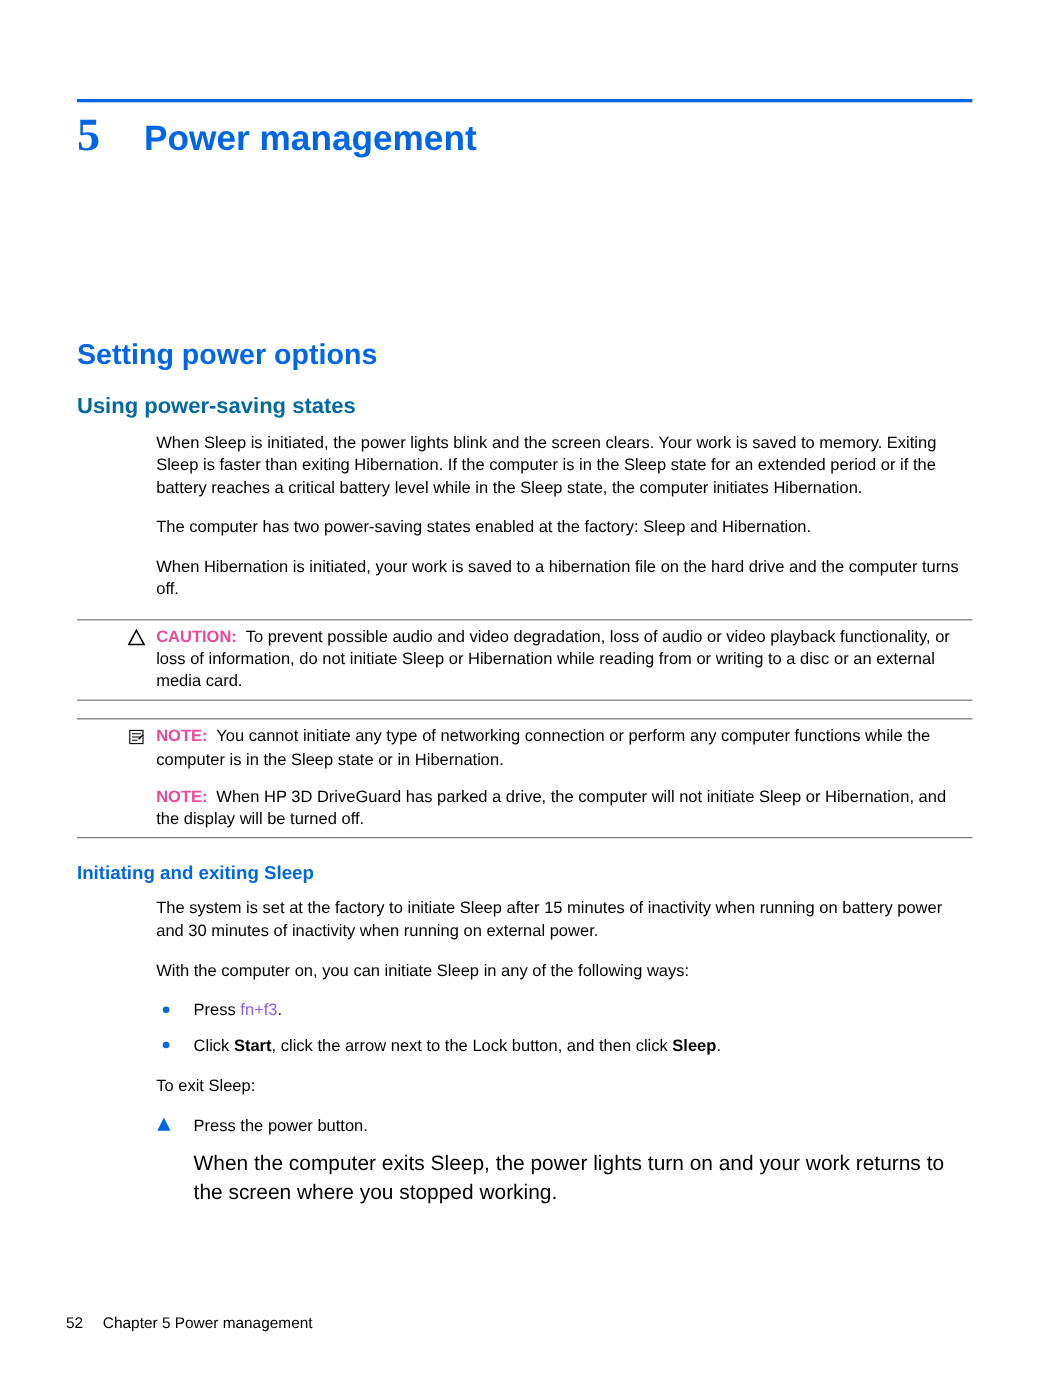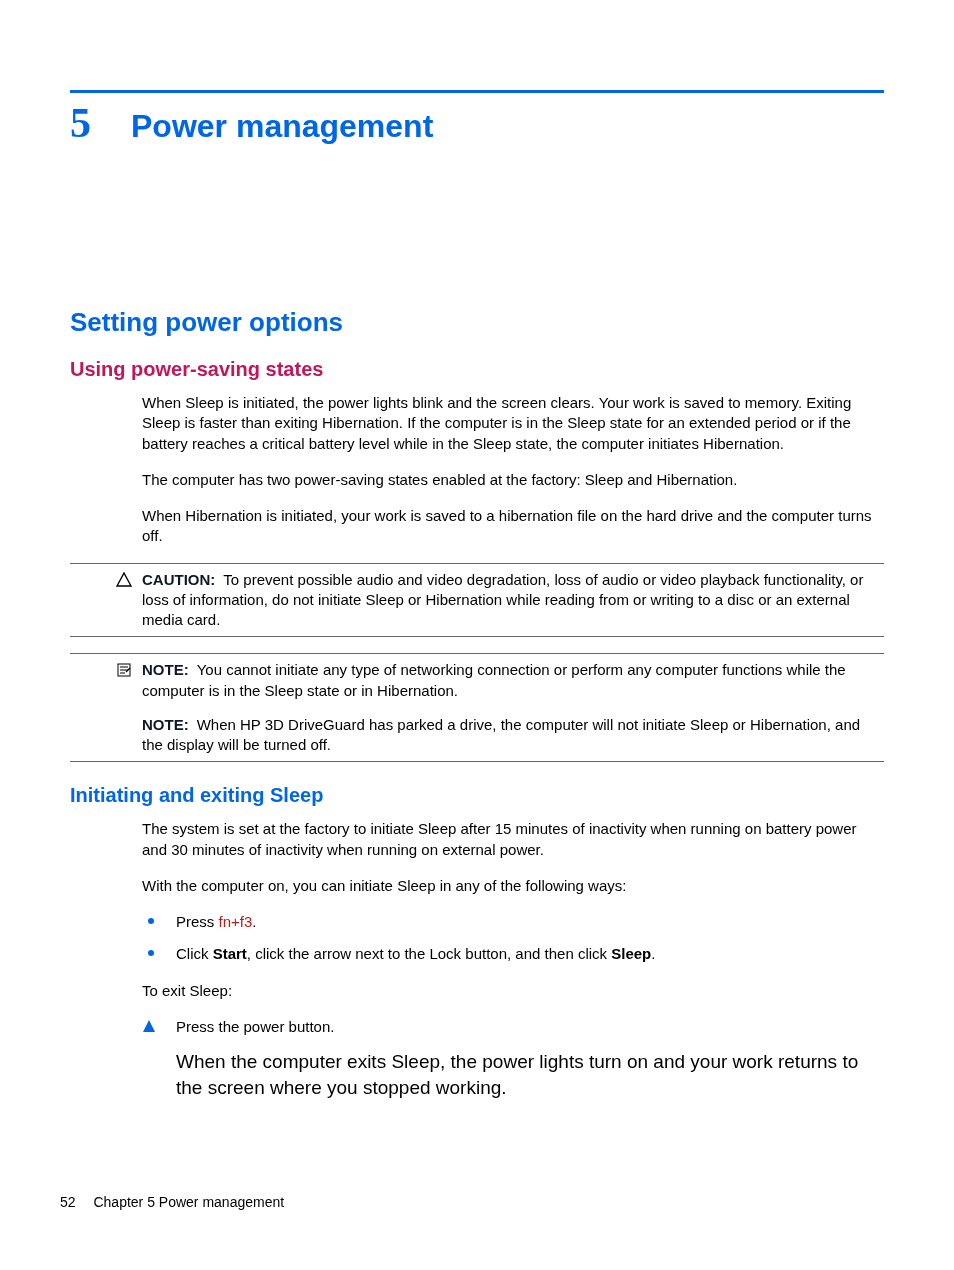--- a/index.html
+++ b/index.html
@@ -46,7 +46,7 @@
   h3.subsection {
     font-size: 20px;
     font-weight: bold;
-    color: #be185d;
+    color: #0369a1;
     margin: 0 0 12px 0;
   }
   h4.subsub {

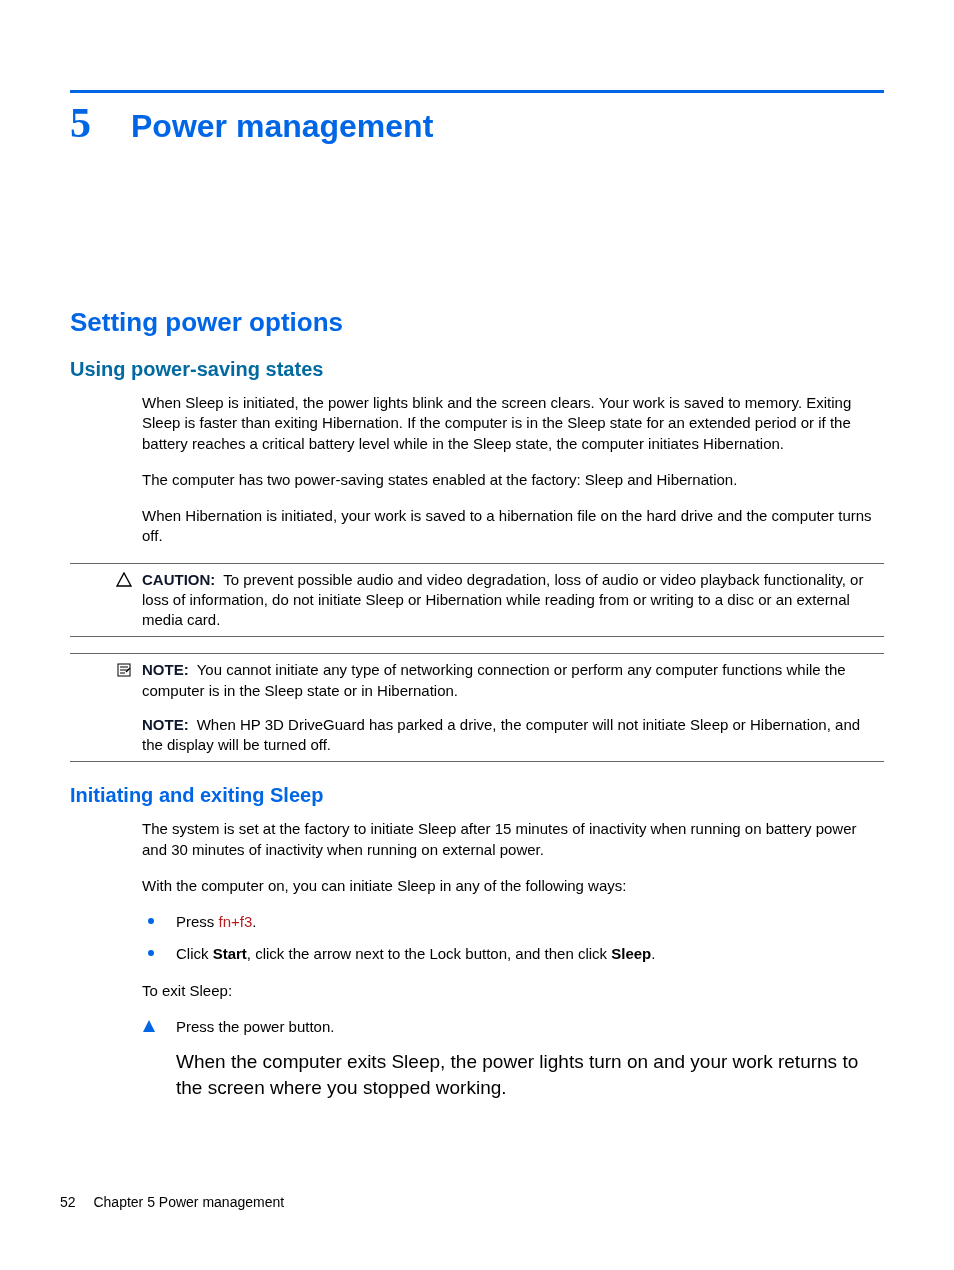--- a/index.html
+++ b/index.html
@@ -88,7 +88,7 @@
   }
   .callout-label {
     font-weight: bold;
-    color: #0f172a;
+    color: #ec4899;
     margin-right: 8px;
   }
   .note-secondary {

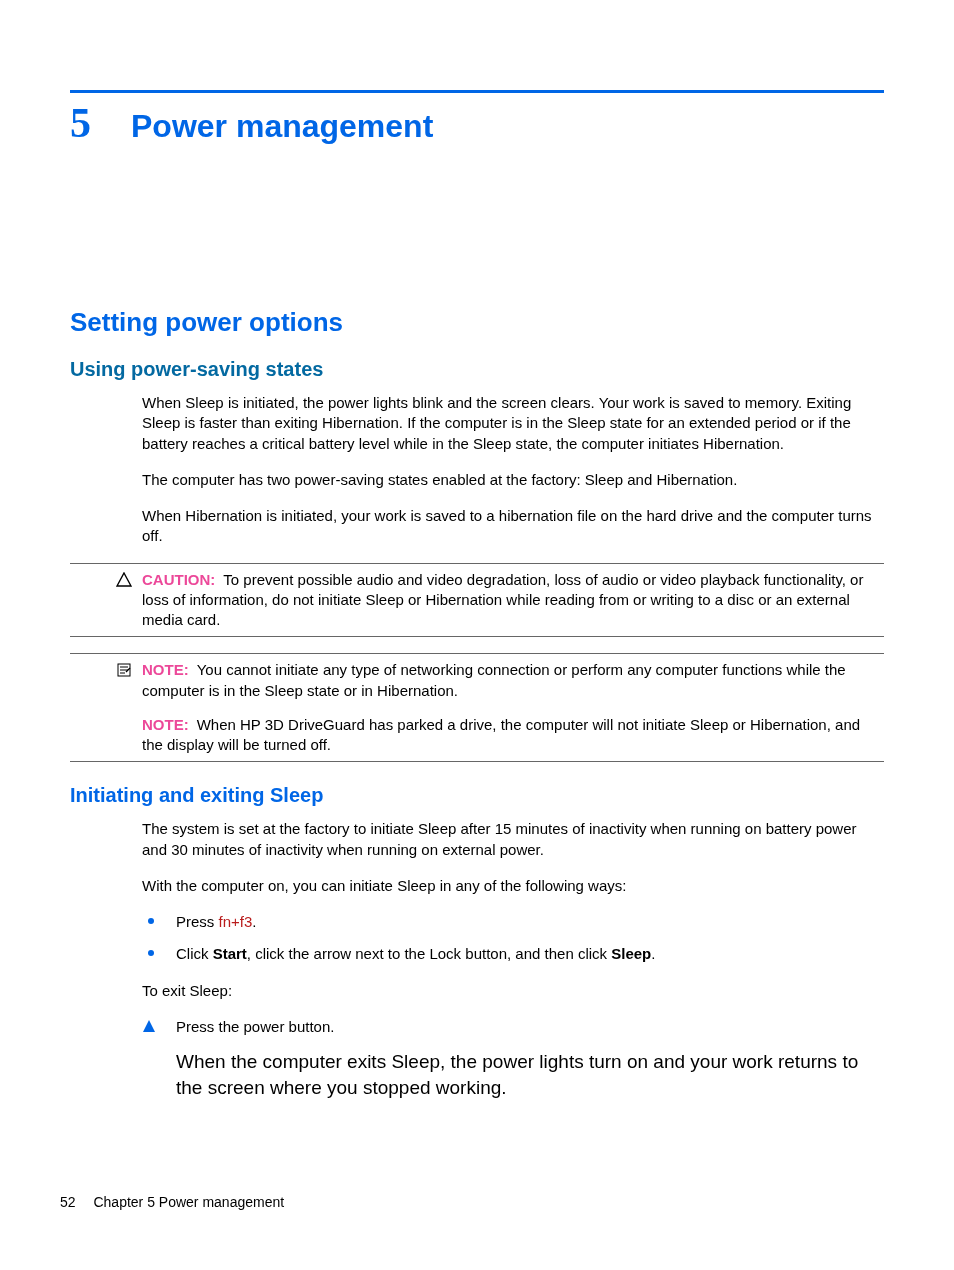--- a/index.html
+++ b/index.html
@@ -50,7 +50,7 @@
     margin: 0 0 12px 0;
   }
   h4.subsub {
-    font-size: 20px;
+    font-size: 17px;
     font-weight: bold;
     color: #0066e6;
     margin: 22px 0 12px 0;

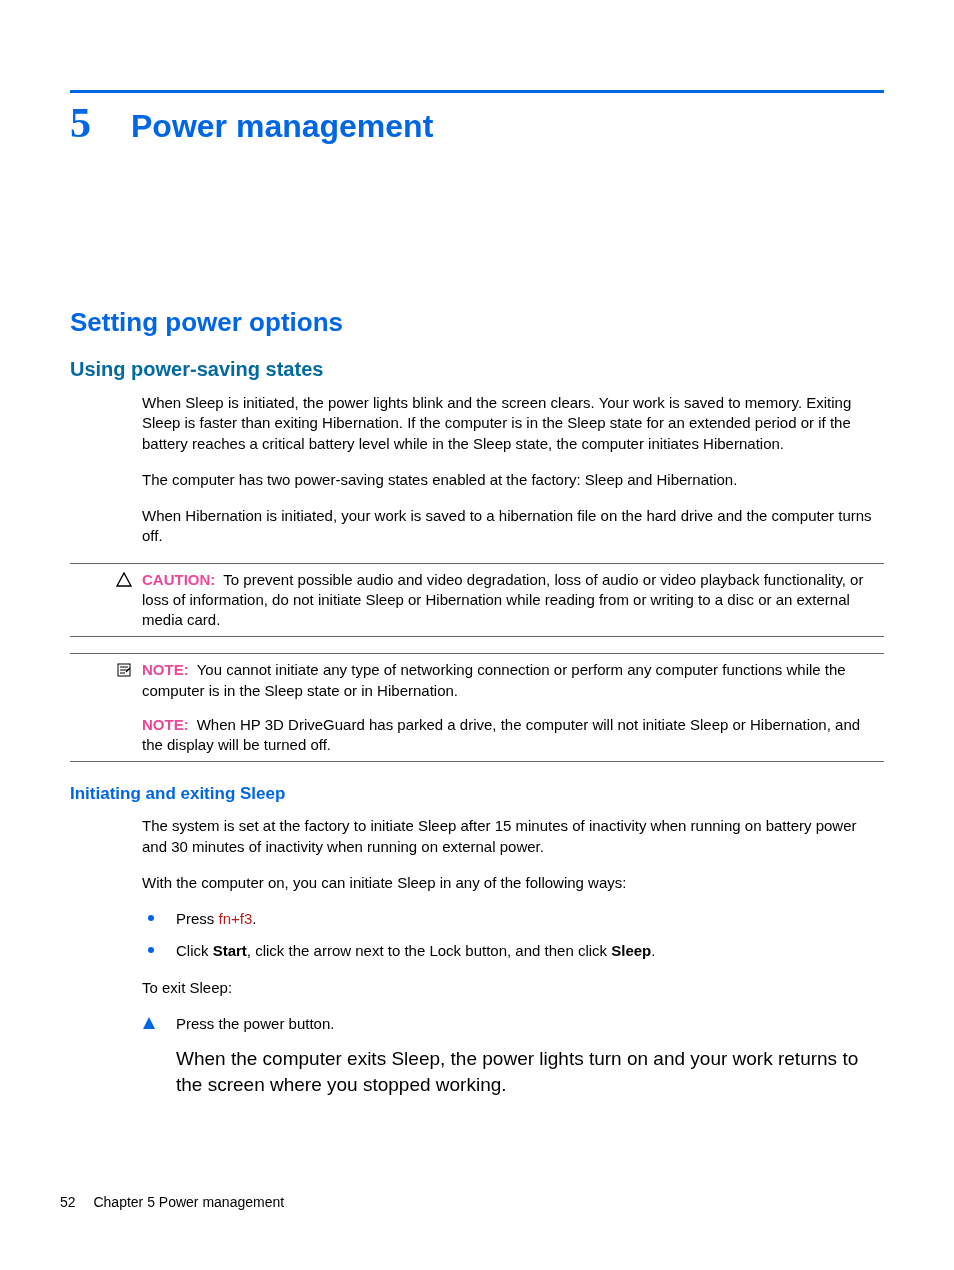--- a/index.html
+++ b/index.html
@@ -140,7 +140,7 @@
     font-size: 19px;
     line-height: 1.35;
   }
-  .link-text { color: #b91c1c; }
+  .link-text { color: #8b5cf6; }
   .bold { font-weight: bold; margin-top: 41px; }
   .footer {
     position: absolute;

